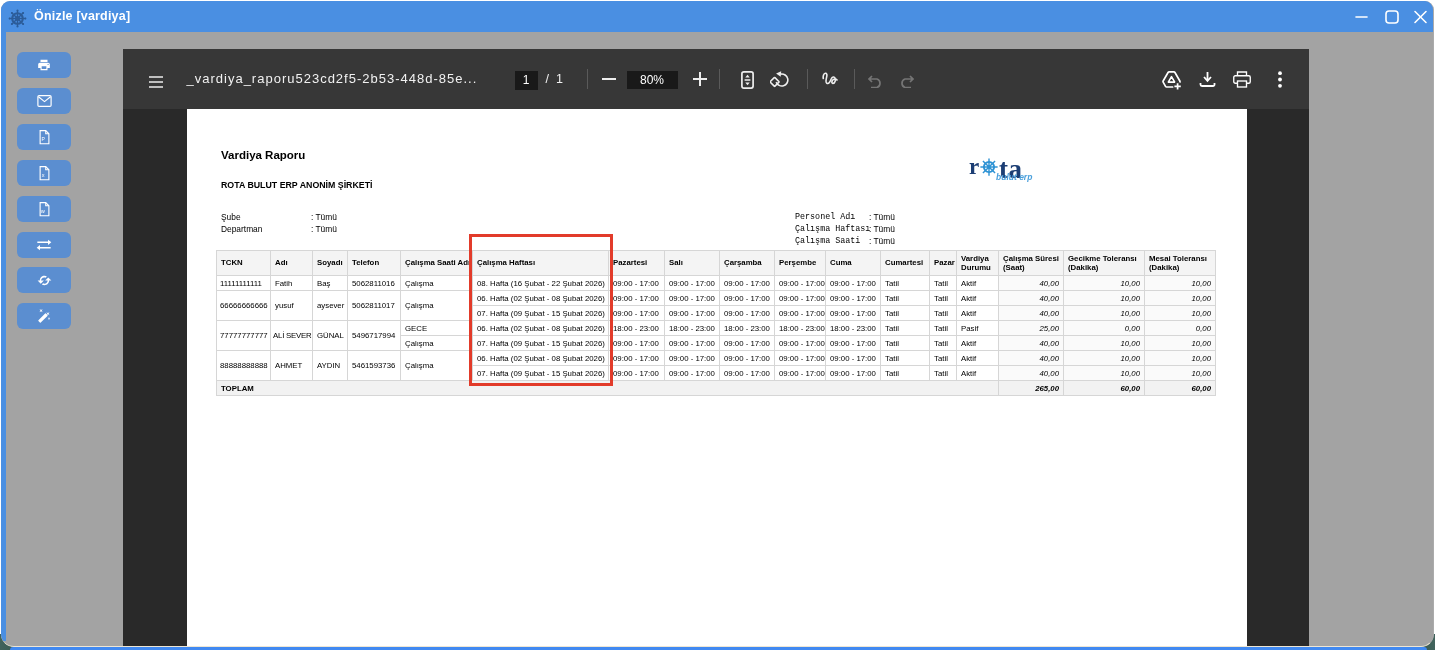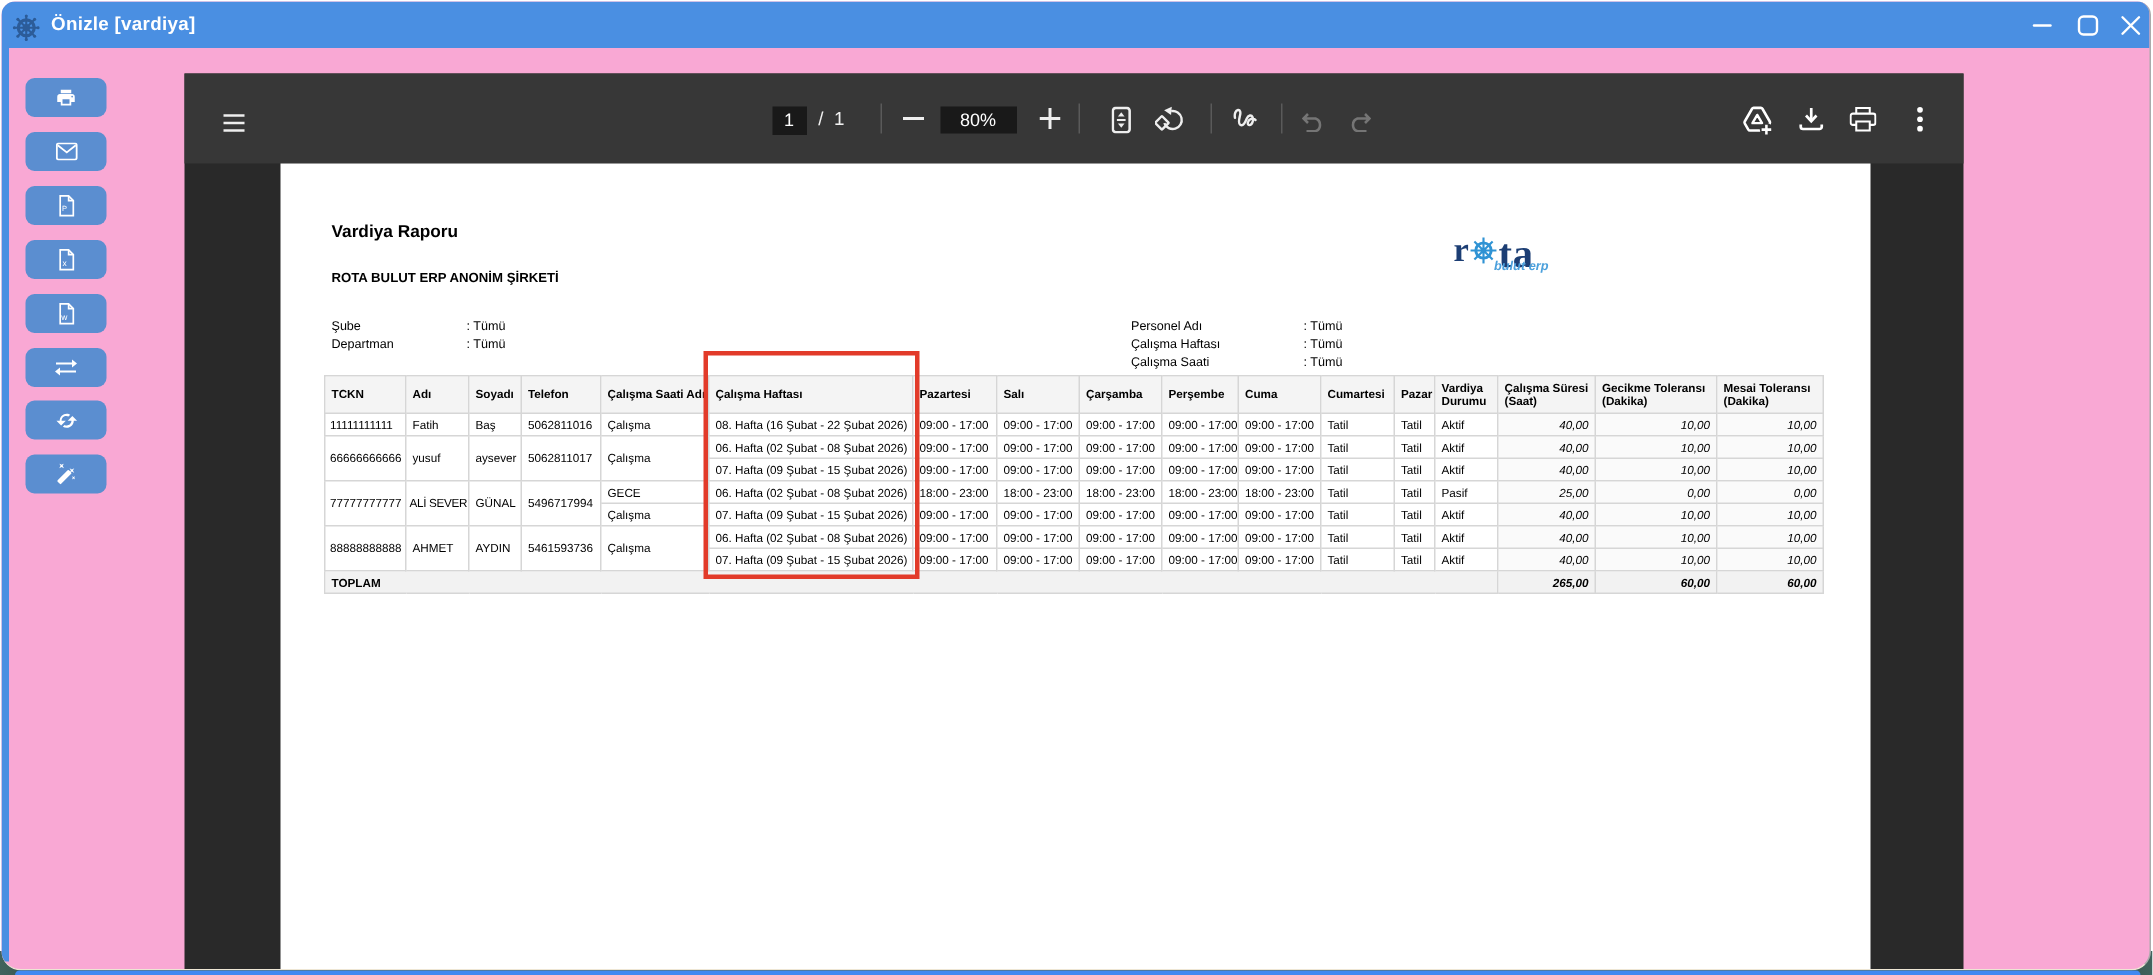--- a/index.html
+++ b/index.html
@@ -9,7 +9,7 @@
   background:linear-gradient(90deg,#41635c 0%,#35544a 2%, #2c4a42 50%, #35544a 98%, #41635c 100%); }
 .bottombar { position:absolute; left:10px; top:647px; width:1417px; height:3px; background:#4189f1; border-radius:3px 3px 0 0; }
 .win { position:absolute; left:1px; top:1px; width:1433px; height:646px; border-radius:9px 9px 13px 13px;
-  background:#f9a8d4; overflow:hidden; border-bottom:1px solid #eee6d4; border-right:1px solid #ababab; }
+  background:#a3a3a3; overflow:hidden; border-bottom:1px solid #eee6d4; border-right:1px solid #ababab; }
 .titlebar { position:absolute; left:0; top:0; width:100%; height:31px; background:#4a8fe2; }
 .titletxt { position:absolute; left:33px; top:8px; color:#fff; font-size:12.5px; font-weight:700; letter-spacing:0.2px; }
 .leftstrip { position:absolute; left:0; top:31px; width:4.5px; height:609px; background:#4a8fe2; }

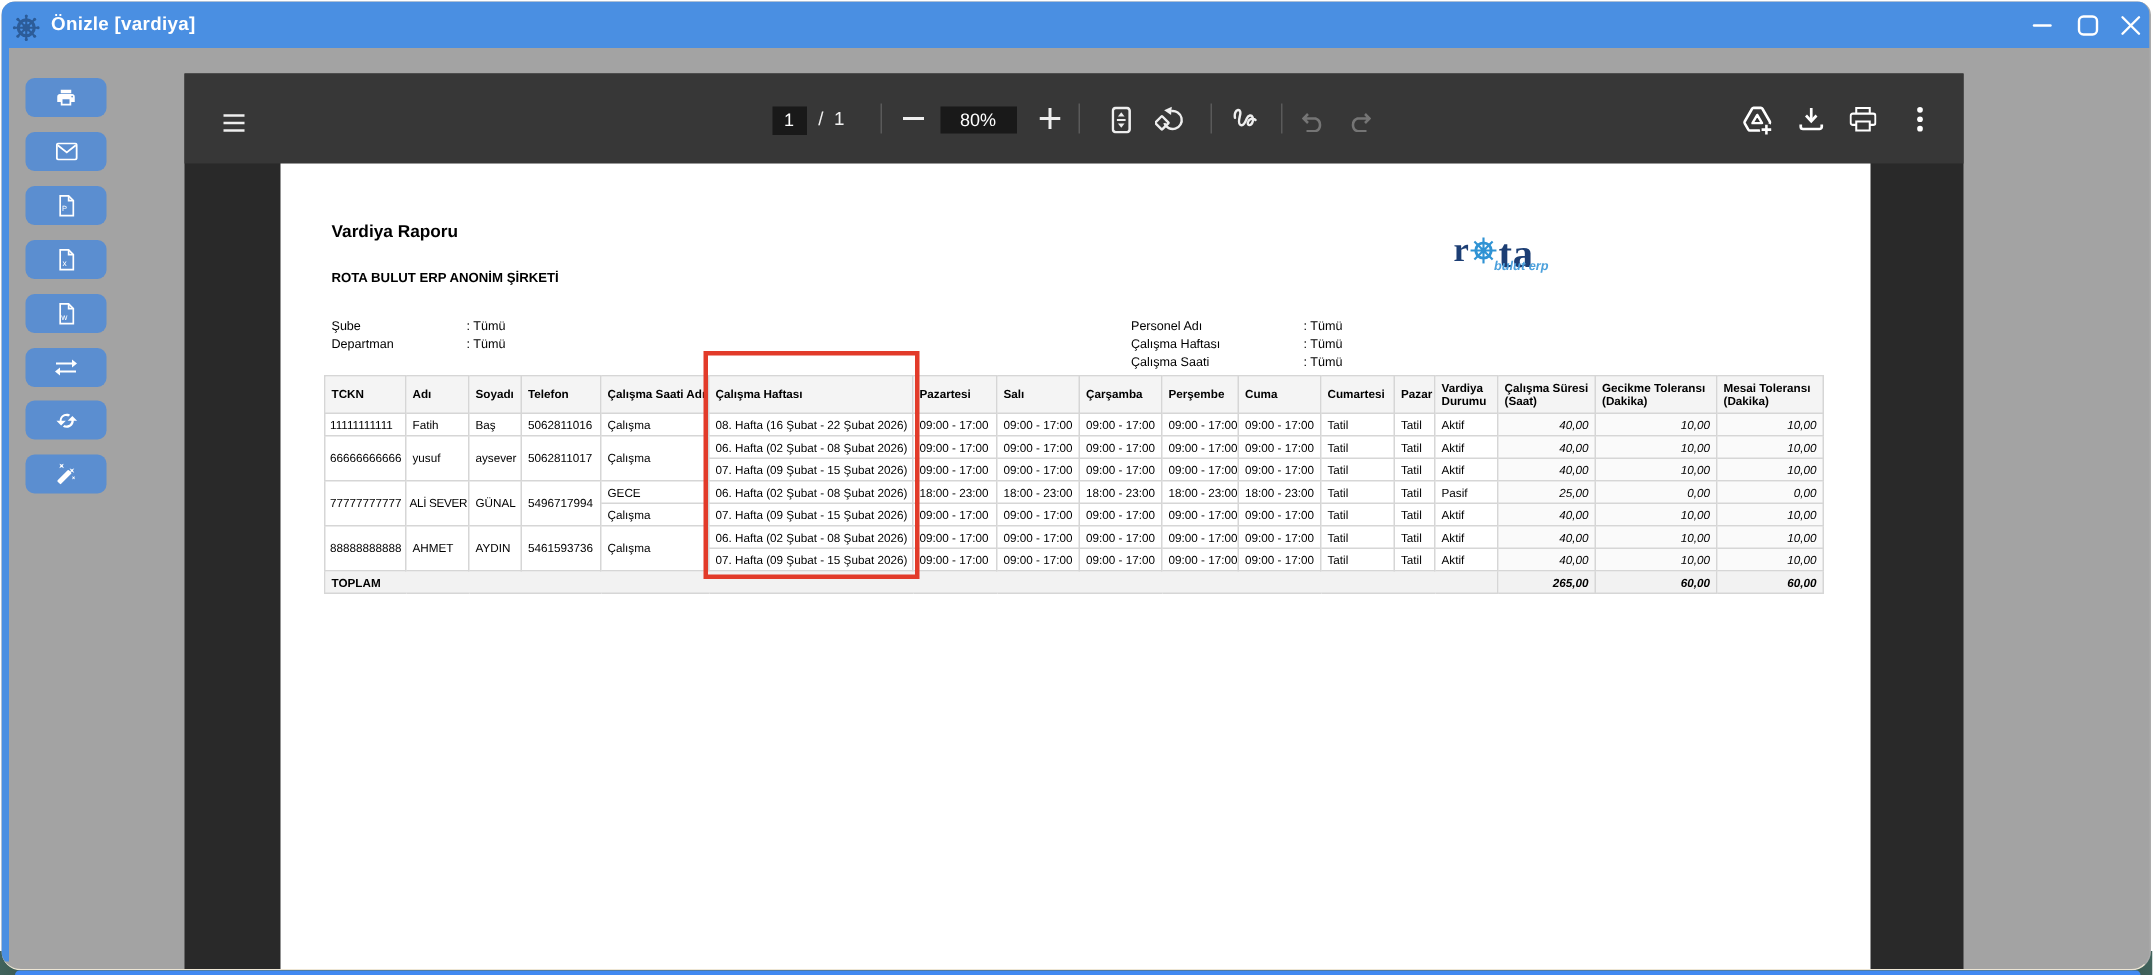--- a/index.html
+++ b/index.html
@@ -141,6 +141,7 @@
             <line x1="1" y1="13" x2="15" y2="13"></line>
           </g>
         </svg>
+      <div style="position:absolute;left:64px;top:22px;font-size:13px;letter-spacing:1px;color:#f1f1f1;">_vardiya_raporu523cd2f5-2b53-448d-85e...</div>
       <div class="darkbox" style="position:absolute;left:392px;top:21.5px;width:23px;height:19px;">1</div>
       <div style="position:absolute;left:423px;top:23px;font-size:12.5px;color:#f1f1f1;">/&nbsp;&nbsp;1</div>
       <div class="sep" style="position:absolute;left:464px;top:20px;"></div>

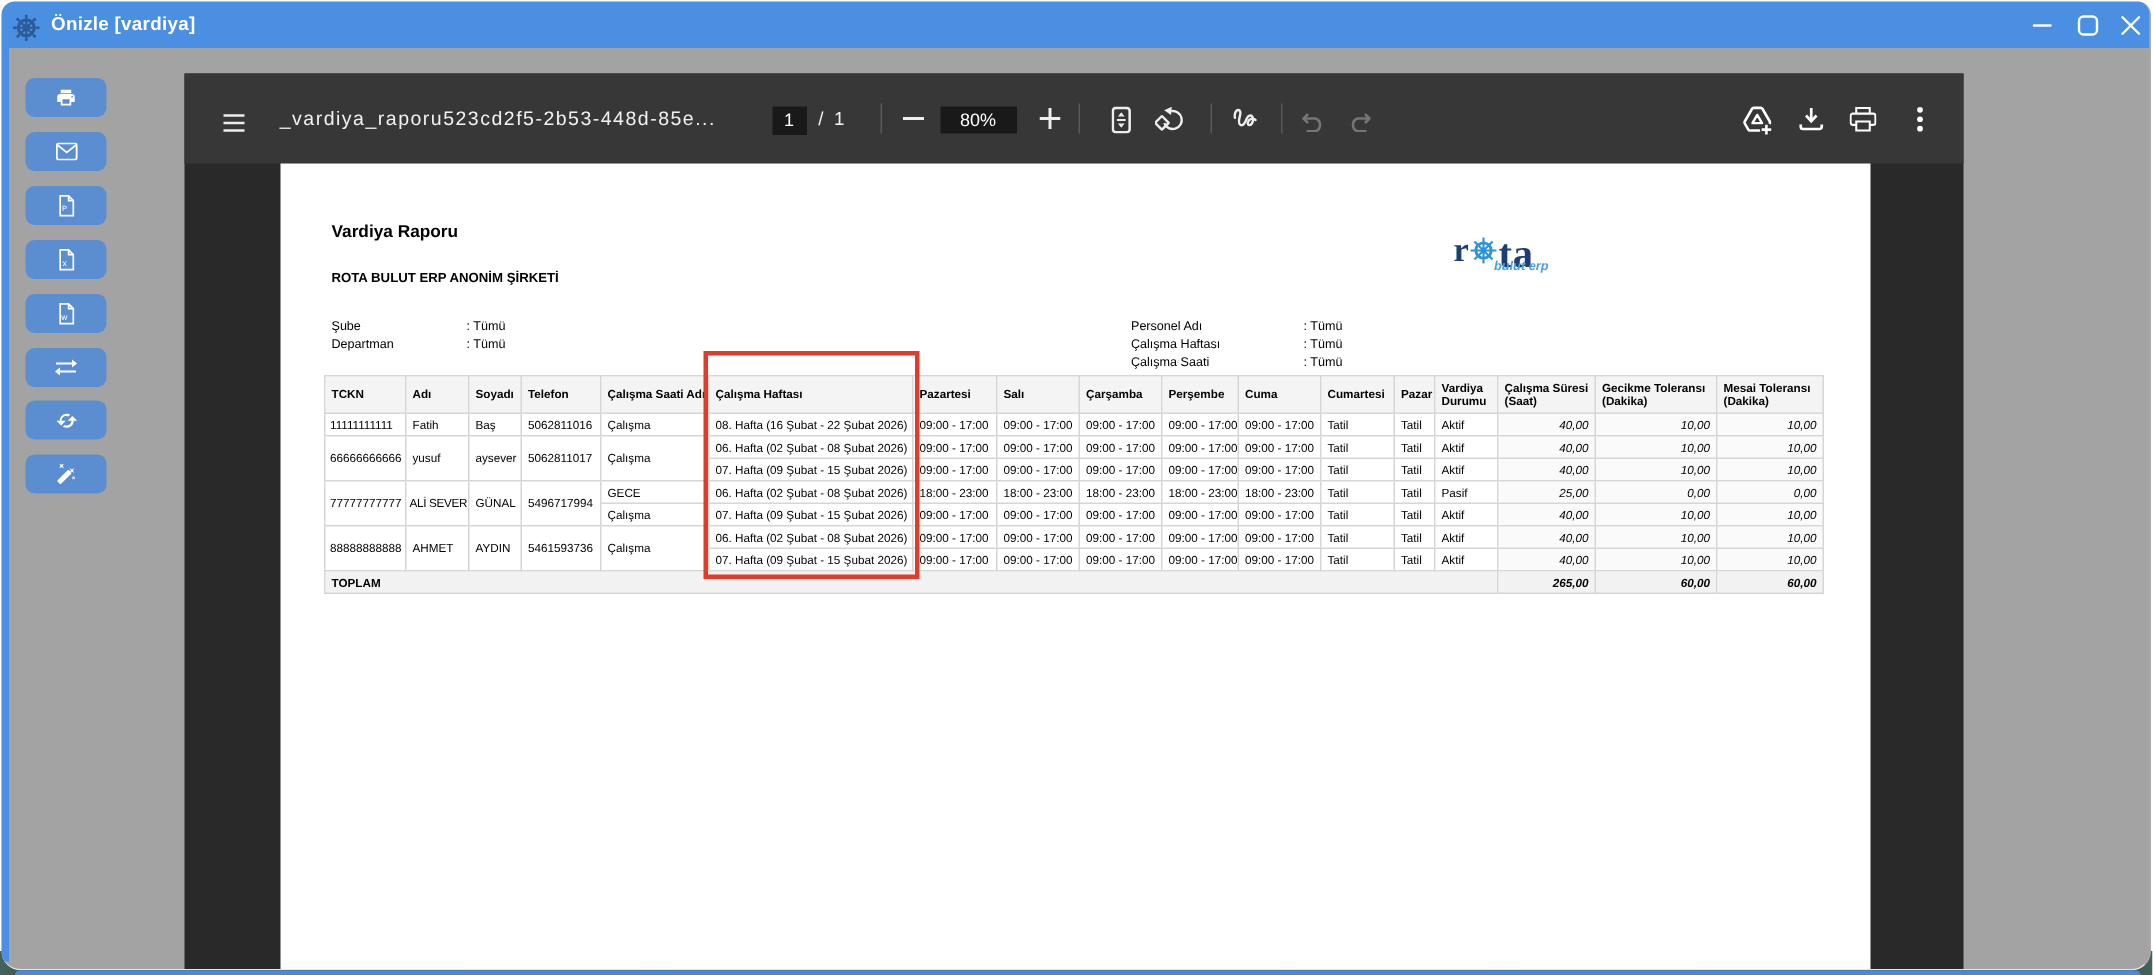--- a/index.html
+++ b/index.html
@@ -238,7 +238,7 @@
       </div>
       <div class="meta" style="left:34px;top:102px;">Şube<br>Departman</div>
       <div class="meta" style="left:124px;top:102px;">: Tümü<br>: Tümü</div>
-      <div class="meta" style="left:567px;top:102px;">Personel Adı<br>Çalışma Haftası<br>Çalışma Saati</div>
+      <div class="meta" style="left:608px;top:102px;font-family:Liberation Mono, monospace;">Personel Adı<br>Çalışma Haftası<br>Çalışma Saati</div>
       <div class="meta" style="left:682px;top:102px;">: Tümü<br>: Tümü<br>: Tümü</div>
       <table class="rep">
         <colgroup>

